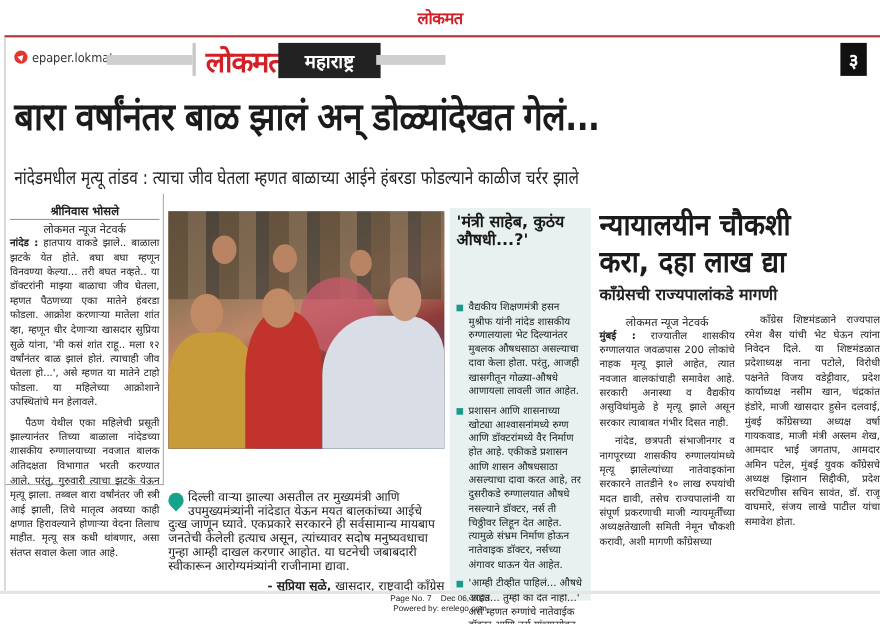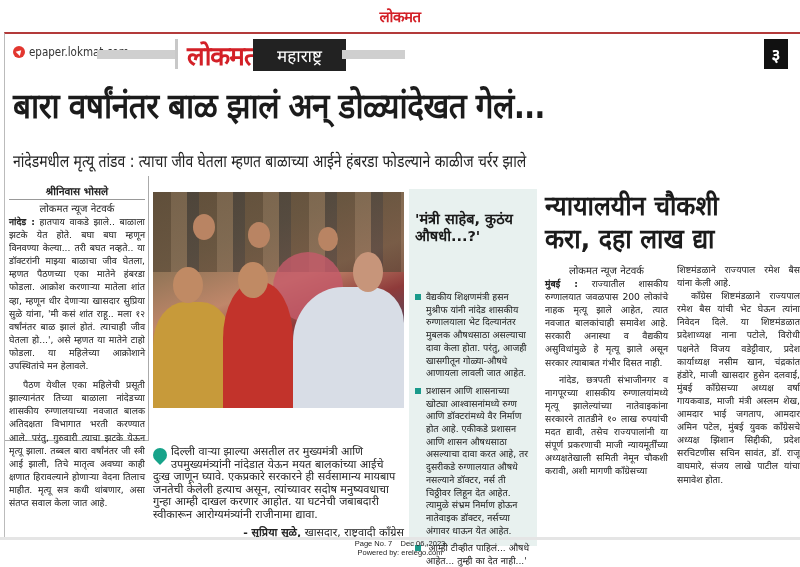--- a/index.html
+++ b/index.html
@@ -27,7 +27,7 @@
   .masthead .brand { position: absolute; left: 182px; top: 1px; font-family: "DejaVu Serif", serif;
     font-weight: bold; font-size: 26px; color: #d32027; letter-spacing: -1px; }
   .masthead .section { position: absolute; left: 248px; top: 3px; width: 93px; height: 32px; background: #222;
-    color: #fff; font-size: 17px; font-weight: normal; display: flex; align-items: center; justify-content: center; }
+    color: #fff; font-size: 17px; font-weight: bold; display: flex; align-items: center; justify-content: center; }
   .masthead .dateline { position: absolute; left: 622px; top: 9px; font-size: 10.5px; color: #222; white-space: nowrap; }
   .masthead .pageno { position: absolute; left: 759px; top: 3px; width: 24px; height: 30px; background: #111; color: #fff;
     font-weight: bold; font-size: 17px; display: flex; align-items: center; justify-content: center; }

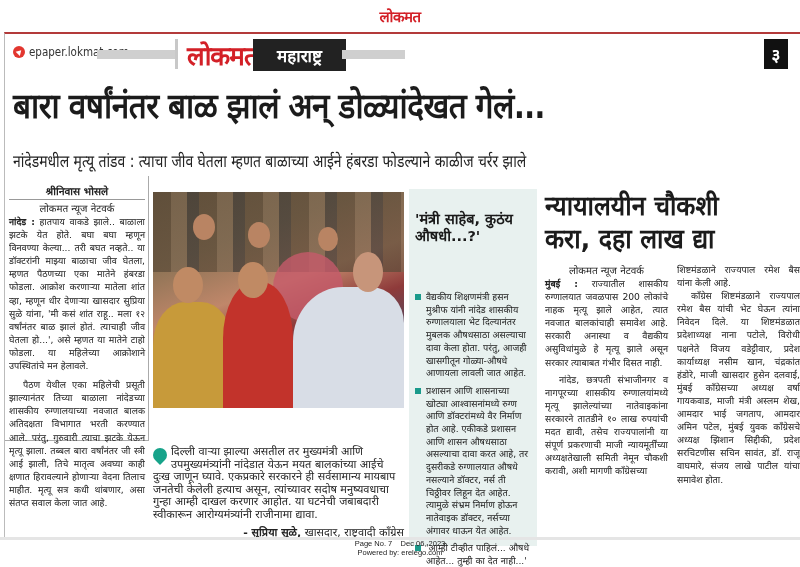--- a/index.html
+++ b/index.html
@@ -65,7 +65,7 @@
   .quote .sig { text-align: right; margin-top: 6px; }
   .quote .sig b { font-weight: bold; }
 
-  .sidebar { position: absolute; left: 404px; top: 155px; width: 128px; height: 357px; background: #e8f1ef; padding: 22px 6px; }
+  .sidebar { position: absolute; left: 404px; top: 155px; width: 128px; height: 357px; background: #e8f1ef; padding: 5px 6px; }
   .sidebar h3 { font-size: 14.5px; line-height: 17px; font-weight: bold; color: #1a1a1a; margin-bottom: 4px; }
   .sidebar ul { list-style: none; margin-top: 46px; }
   .sidebar li { position: relative; padding-left: 11px; font-size: 9.2px; line-height: 12.7px; color: #222; margin-bottom: 5px; }

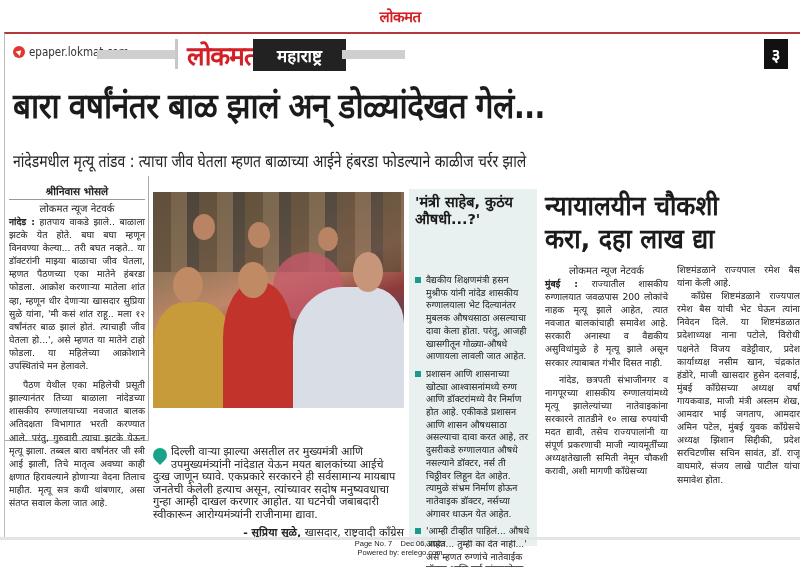--- a/index.html
+++ b/index.html
@@ -145,6 +145,7 @@
   <div class="col-right">
     <div class="rhead">न्यायालयीन चौकशी</div>
     <div class="rhead">करा, दहा लाख द्या</div>
+    <div class="rsub">काँग्रेसची राज्यपालांकडे मागणी</div>
     <div class="rcols">
       <div class="rcol">
         <div class="network">लोकमत न्यूज नेटवर्क</div>

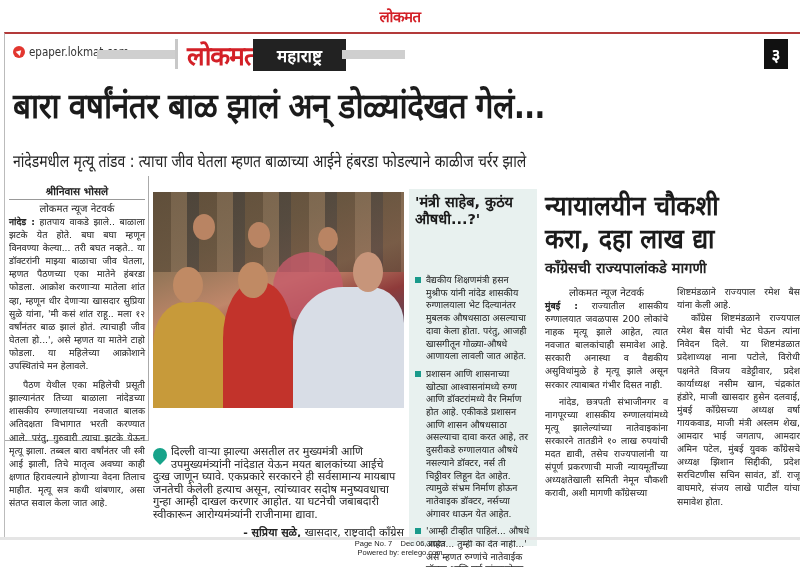--- a/index.html
+++ b/index.html
@@ -153,7 +153,6 @@
         <p class="body-text indent" style="margin-top:4px">नांदेड, छत्रपती संभाजीनगर व नागपूरच्या शासकीय रुग्णालयांमध्ये मृत्यू झालेल्यांच्या नातेवाइकांना सरकारने तातडीने १० लाख रुपयांची मदत द्यावी, तसेच राज्यपालांनी या संपूर्ण प्रकरणाची माजी न्यायमूर्तींच्या अध्यक्षतेखाली समिती नेमून चौकशी करावी, अशी मागणी काँग्रेसच्या</p>
       </div>
       <div class="rcol">
-        <p class="body-text">शिष्टमंडळाने राज्यपाल रमेश बैस यांना केली आहे.</p>
         <p class="body-text indent">काँग्रेस शिष्टमंडळाने राज्यपाल रमेश बैस यांची भेट घेऊन त्यांना निवेदन दिले. या शिष्टमंडळात प्रदेशाध्यक्ष नाना पटोले, विरोधी पक्षनेते विजय वडेट्टीवार, प्रदेश कार्याध्यक्ष नसीम खान, चंद्रकांत हंडोरे, माजी खासदार हुसेन दलवाई, मुंबई काँग्रेसच्या अध्यक्ष वर्षा गायकवाड, माजी मंत्री अस्लम शेख, आमदार भाई जगताप, आमदार अमिन पटेल, मुंबई युवक काँग्रेसचे अध्यक्ष झिशान सिद्दीकी, प्रदेश सरचिटणीस सचिन सावंत, डॉ. राजू वाघमारे, संजय लाखे पाटील यांचा समावेश होता.</p>
       </div>
     </div>

